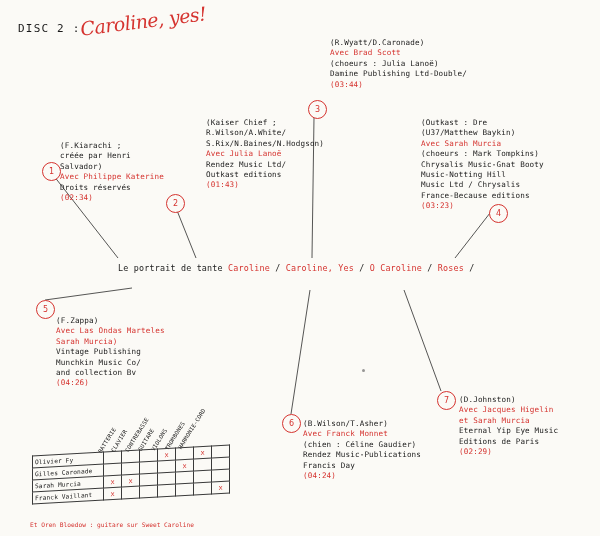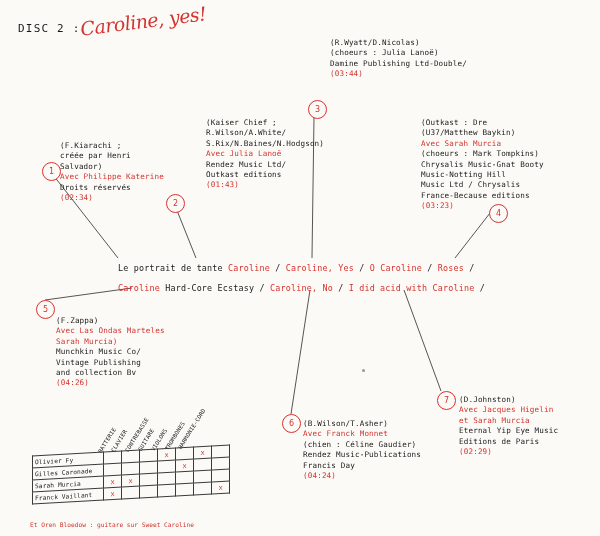--- a/index.html
+++ b/index.html
@@ -165,7 +165,7 @@
       <div class="circ" style="left: 166px; top: 194px;">2</div>
       <div class="blk" style="left: 190px; top: 118px; margin-left: 16px;"><div class="blk2">(Kaiser Chief ;</div><div class="blk2">R.Wilson/A.White/</div><div class="blk2">S.Rix/N.Baines/N.Hodgson)</div><div class="red">Avec Julia Lanoë</div><div class="blk2">Rendez Music Ltd/</div><div class="blk2">Outkast editions</div><div class="red">(01:43)</div></div>
       <div class="circ" style="left: 308px; top: 100px;">3</div>
-      <div class="blk" style="left: 330px; top: 38px;"><div class="blk2">(R.Wyatt/D.Nicolas)</div><div class="blk2">(choeurs : Julia Lanoë)</div><div class="blk2">Damine Publishing Ltd-Double/</div><div class="red">(03:44)</div></div>
+      <div class="blk" style="left: 330px; top: 38px;"><div class="blk2">(R.Wyatt/D.Caronade)</div><div class="blk2">(choeurs : Julia Lanoë)</div><div class="blk2">Damine Publishing Ltd-Double/</div><div class="red">(03:44)</div></div>
       <div class="circ" style="left: 489px; top: 204px;">4</div>
       <div class="blk" style="left: 421px; top: 118px;"><div class="blk2">(Outkast : Dre</div><div class="blk2">(U37/Matthew Baykin)</div><div class="red">Avec Sarah Murcia</div><div class="blk2">(choeurs : Mark Tompkins)</div><div class="blk2">Chrysalis Music-Gnat Booty</div><div class="blk2">Music-Notting Hill</div><div class="blk2">Music Ltd / Chrysalis</div><div class="blk2">France-Because editions</div><div class="red">(03:23)</div></div>
       <div class="circ" style="left: 36px; top: 300px;">5</div>

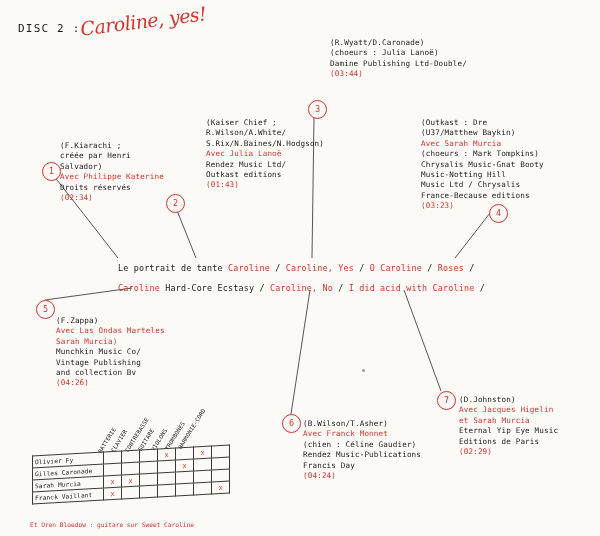--- a/index.html
+++ b/index.html
@@ -165,7 +165,7 @@
       <div class="circ" style="left: 166px; top: 194px;">2</div>
       <div class="blk" style="left: 190px; top: 118px; margin-left: 16px;"><div class="blk2">(Kaiser Chief ;</div><div class="blk2">R.Wilson/A.White/</div><div class="blk2">S.Rix/N.Baines/N.Hodgson)</div><div class="red">Avec Julia Lanoë</div><div class="blk2">Rendez Music Ltd/</div><div class="blk2">Outkast editions</div><div class="red">(01:43)</div></div>
       <div class="circ" style="left: 308px; top: 100px;">3</div>
-      <div class="blk" style="left: 330px; top: 38px;"><div class="blk2">(R.Wyatt/D.Caronade)</div><div class="blk2">(choeurs : Julia Lanoë)</div><div class="blk2">Damine Publishing Ltd-Double/</div><div class="red">(03:44)</div></div>
+      <div class="blk" style="left: 330px; top: 38px;"><div class="blk2">(R.Wyatt/D.Caronade)</div><div class="red">Avec Brad Scott</div><div class="blk2">(choeurs : Julia Lanoë)</div><div class="blk2">Damine Publishing Ltd-Double/</div><div class="red">(03:44)</div></div>
       <div class="circ" style="left: 489px; top: 204px;">4</div>
       <div class="blk" style="left: 421px; top: 118px;"><div class="blk2">(Outkast : Dre</div><div class="blk2">(U37/Matthew Baykin)</div><div class="red">Avec Sarah Murcia</div><div class="blk2">(choeurs : Mark Tompkins)</div><div class="blk2">Chrysalis Music-Gnat Booty</div><div class="blk2">Music-Notting Hill</div><div class="blk2">Music Ltd / Chrysalis</div><div class="blk2">France-Because editions</div><div class="red">(03:23)</div></div>
       <div class="circ" style="left: 36px; top: 300px;">5</div>

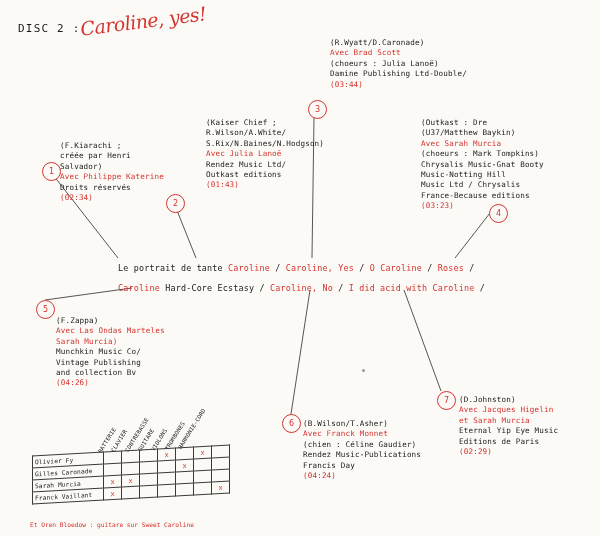--- a/index.html
+++ b/index.html
@@ -178,7 +178,6 @@
 
   <div class="tracks">
     <div><span>Le portrait de tante </span><span id="t1"><span class="red">Caroline</span><span> / </span><span class="red">Caroline, Yes</span><span> / </span><span class="red">O Caroline</span><span> / </span><span class="red">Roses</span><span> /</span></span></div>
-    <div><span id="t2"><span class="red">Caroline</span><span> Hard-Core Ecstasy / </span><span class="red">Caroline, No</span><span> / </span><span class="red">I did acid with Caroline</span><span> /</span></span></div>
   </div>
 
   <div class="table-wrap">

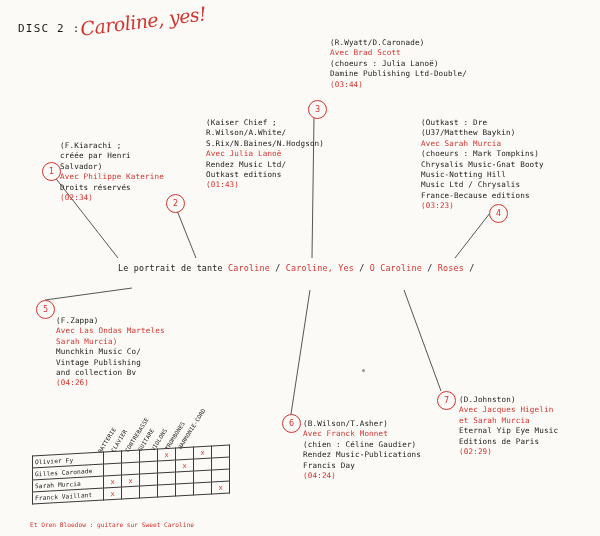--- a/index.html
+++ b/index.html
@@ -169,7 +169,7 @@
       <div class="circ" style="left: 489px; top: 204px;">4</div>
       <div class="blk" style="left: 421px; top: 118px;"><div class="blk2">(Outkast : Dre</div><div class="blk2">(U37/Matthew Baykin)</div><div class="red">Avec Sarah Murcia</div><div class="blk2">(choeurs : Mark Tompkins)</div><div class="blk2">Chrysalis Music-Gnat Booty</div><div class="blk2">Music-Notting Hill</div><div class="blk2">Music Ltd / Chrysalis</div><div class="blk2">France-Because editions</div><div class="red">(03:23)</div></div>
       <div class="circ" style="left: 36px; top: 300px;">5</div>
-      <div class="blk" style="left: 56px; top: 308px; margin-top: 8px;"><div class="blk2">(F.Zappa)</div><div class="red">Avec Las Ondas Marteles</div><div class="red">Sarah Murcia)</div><div class="blk2">Munchkin Music Co/</div><div class="blk2">Vintage Publishing</div><div class="blk2">and collection Bv</div><div class="red">(04:26)</div></div>
+      <div class="blk" style="left: 56px; top: 308px; margin-top: 8px;"><div class="blk2">(F.Zappa)</div><div class="red">Avec Las Ondas Marteles</div><div class="red">Sarah Murcia)</div><div class="blk2">Vintage Publishing</div><div class="blk2">Munchkin Music Co/</div><div class="blk2">and collection Bv</div><div class="red">(04:26)</div></div>
       <div class="circ" style="left: 282px; top: 414px;">6</div>
       <div class="blk" style="left: 303px; top: 419px;"><div class="blk2">(B.Wilson/T.Asher)</div><div class="red">Avec Franck Monnet</div><div class="blk2">(chien : Céline Gaudier)</div><div class="blk2">Rendez Music-Publications</div><div class="blk2">Francis Day</div><div class="red">(04:24)</div></div>
       <div class="circ" style="left: 437px; top: 391px;">7</div>

